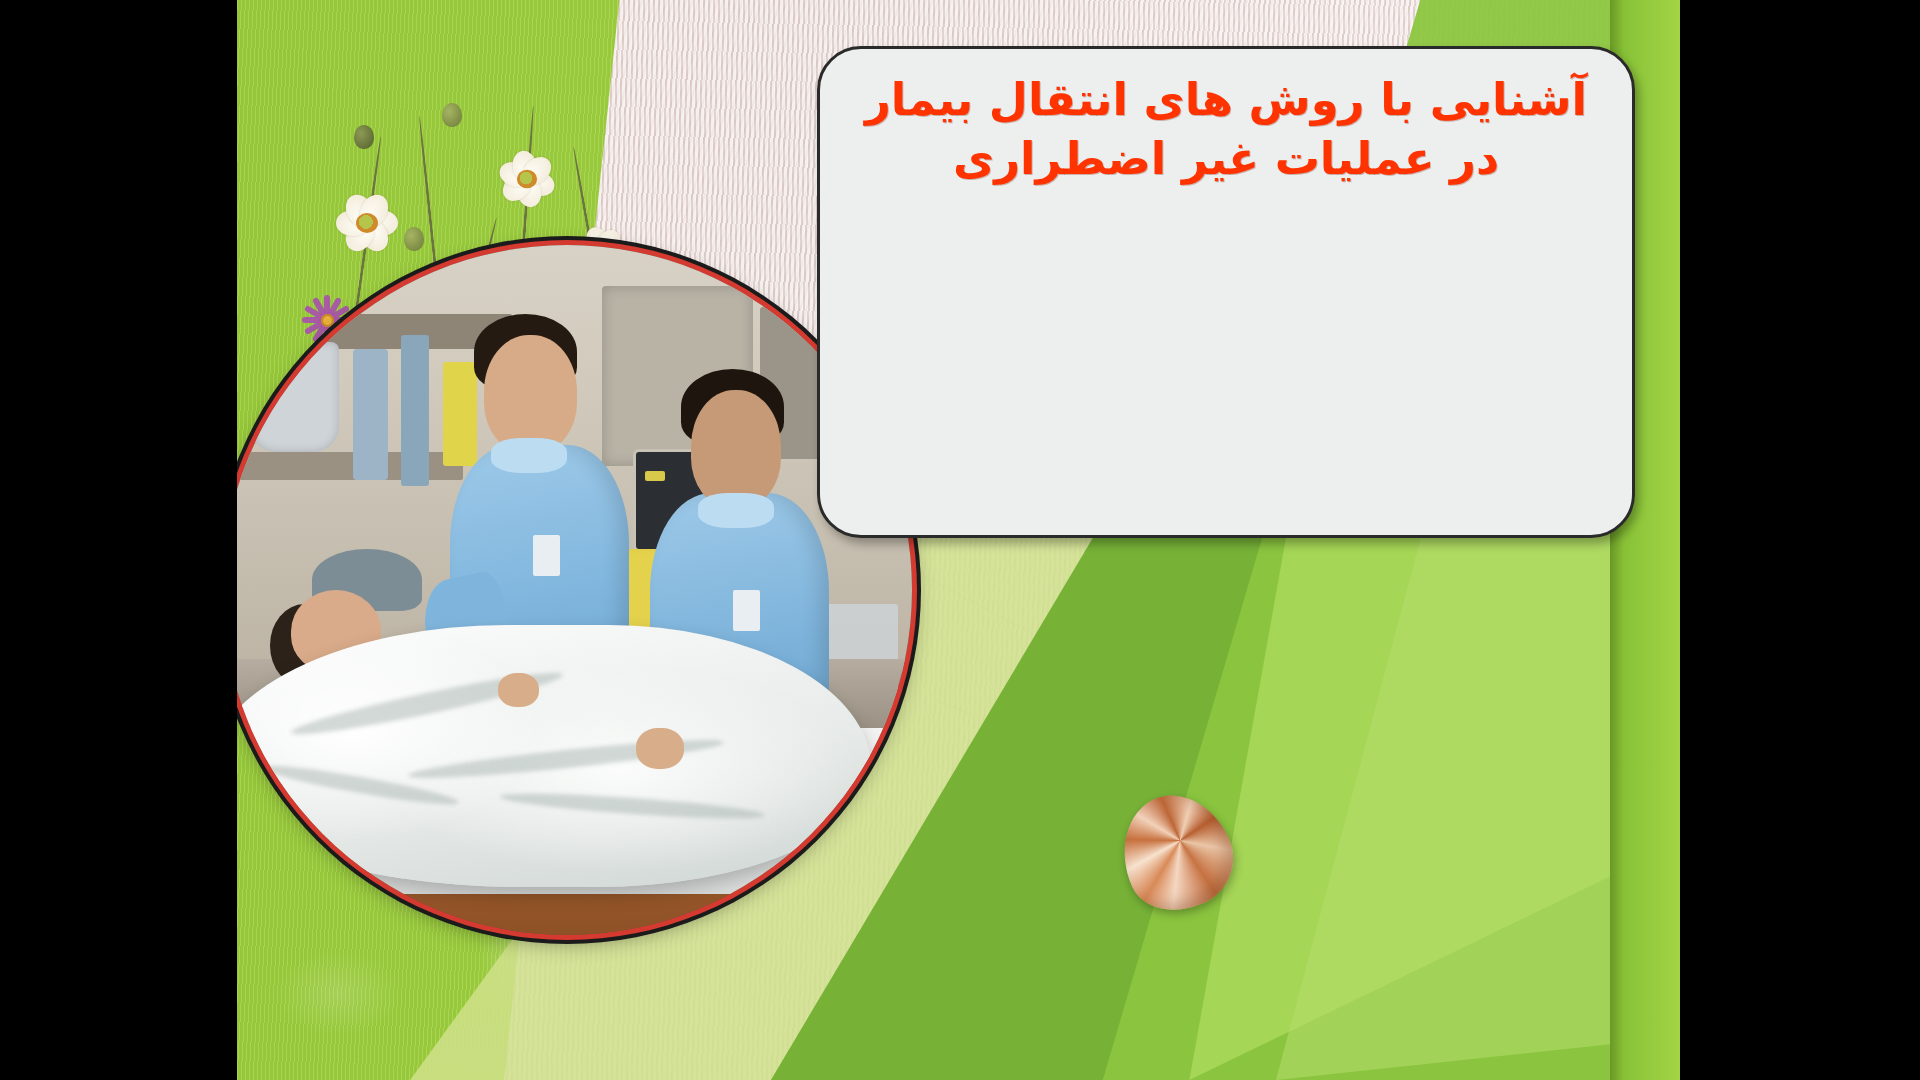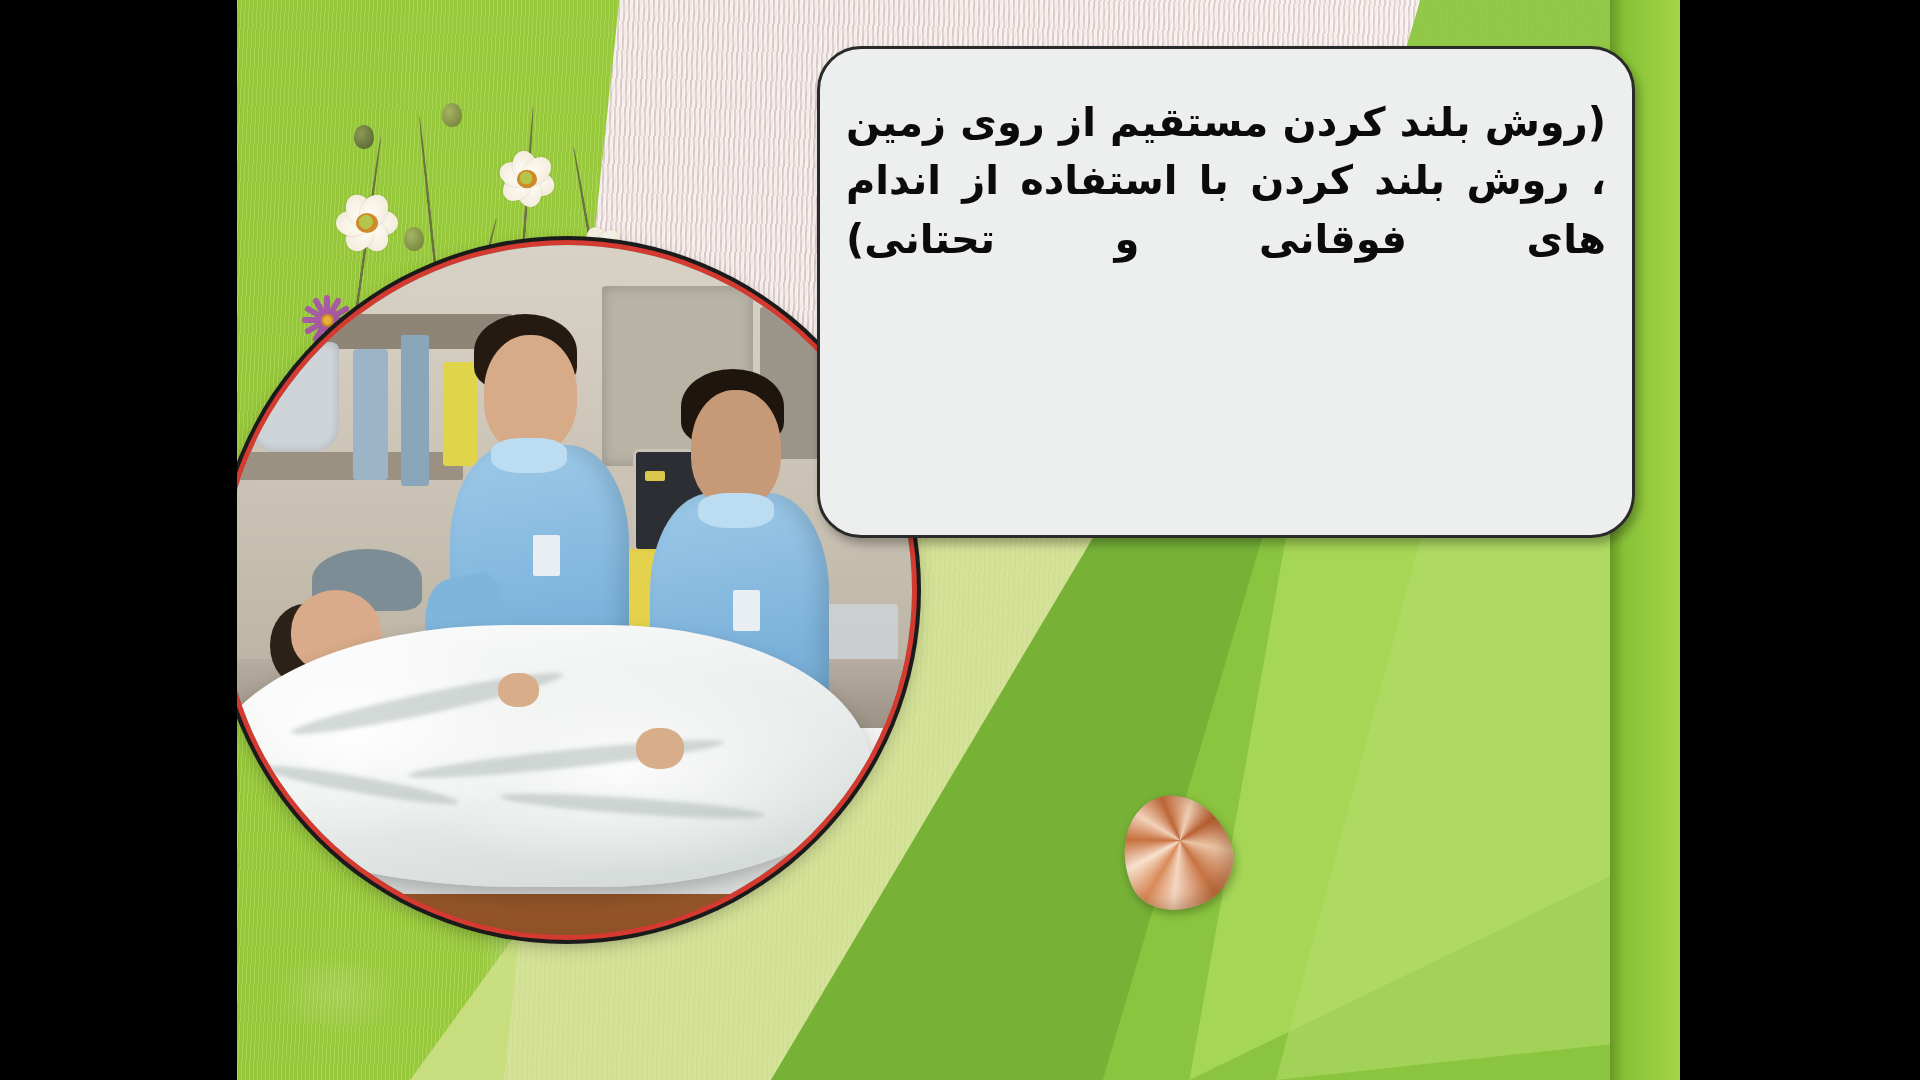--- a/index.html
+++ b/index.html
@@ -378,6 +378,7 @@
     </div>
 
     <div id="textbox">
+      <div id="title">آشنایی با روش های انتقال بیمار در عملیات غیر اضطراری</div>
       <div id="subtitle">(روش بلند کردن مستقیم از روی زمین ، روش بلند کردن با استفاده از اندام های فوقانی و تحتانی)</div>
     </div>
 

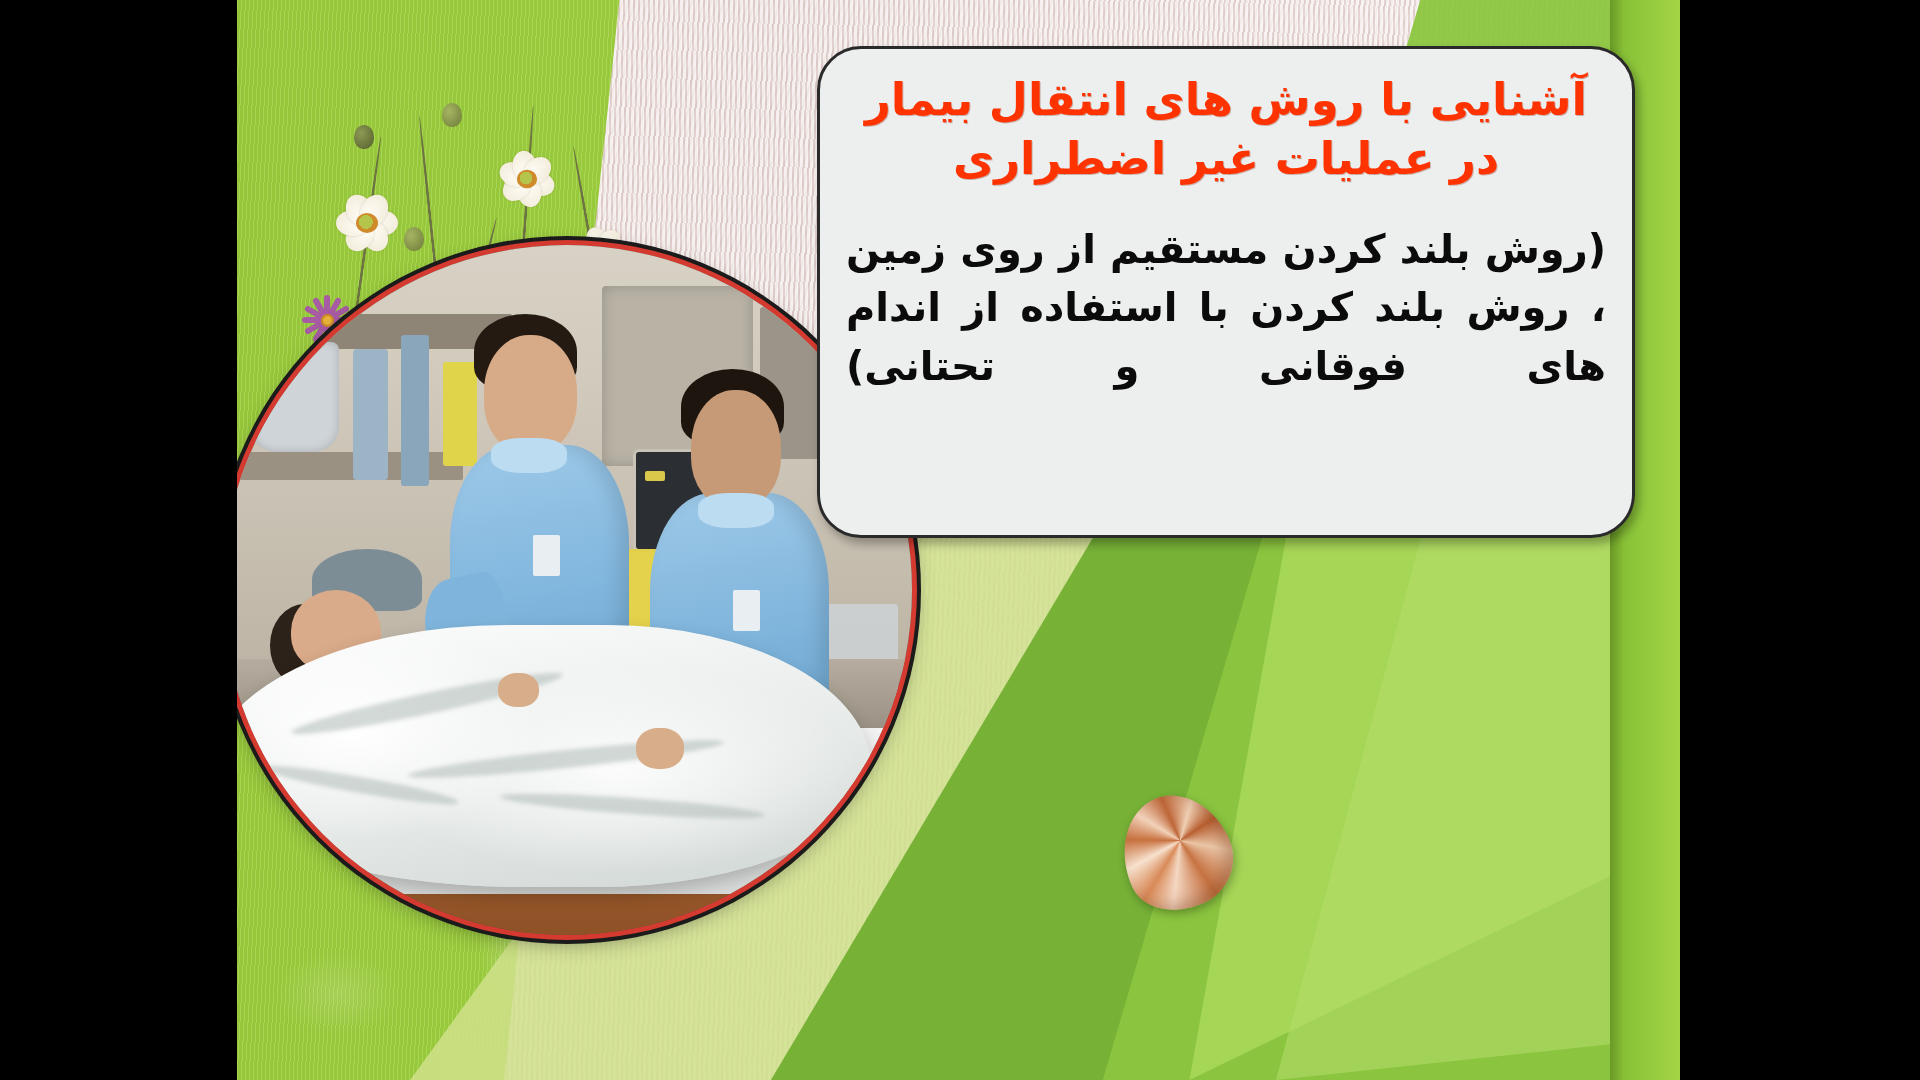--- a/index.html
+++ b/index.html
@@ -379,7 +379,6 @@
 
     <div id="textbox">
       <div id="title">آشنایی با روش های انتقال بیمار در عملیات غیر اضطراری</div>
-      <div id="subtitle">(روش بلند کردن مستقیم از روی زمین ، روش بلند کردن با استفاده از اندام های فوقانی و تحتانی)</div>
     </div>
 
 

